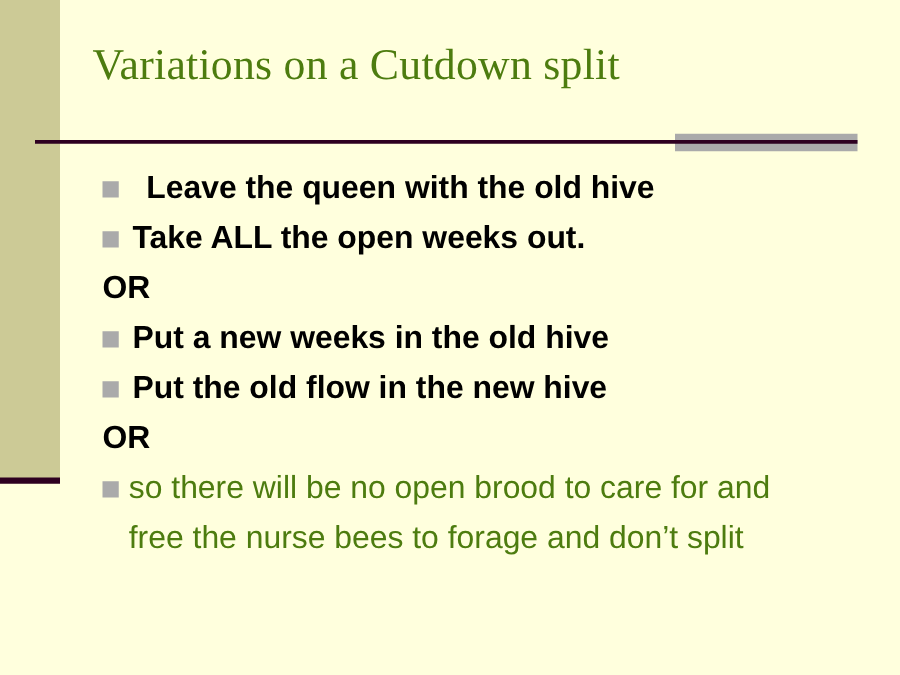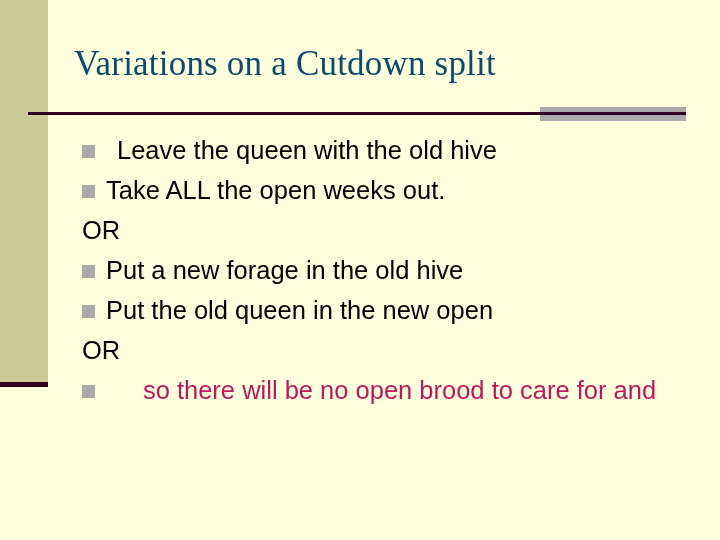--- a/index.html
+++ b/index.html
@@ -43,12 +43,12 @@
   #title {
     position: absolute;
     left: 74px;
-    top: 42px;
+    top: 30px;
     width: 616px;
     font-family: "Liberation Serif", serif;
     font-size: 35px;
     line-height: 44px;
-    color: #0c4a6e;
+    color: #4d7c0f;
     letter-spacing: 0.2px;
     white-space: nowrap;
   }

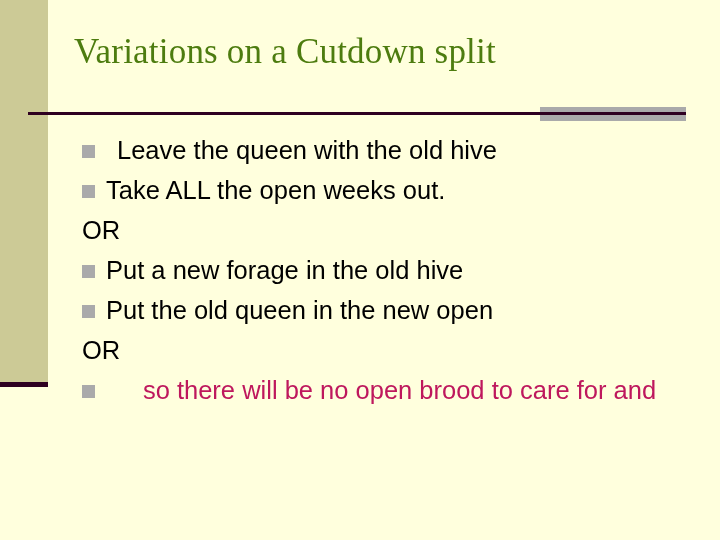--- a/index.html
+++ b/index.html
@@ -86,6 +86,7 @@
     line-height: 40px;
     color: #000000;
     white-space: nowrap;
+    font-weight: bold;
   }
 
   .line.bullet {

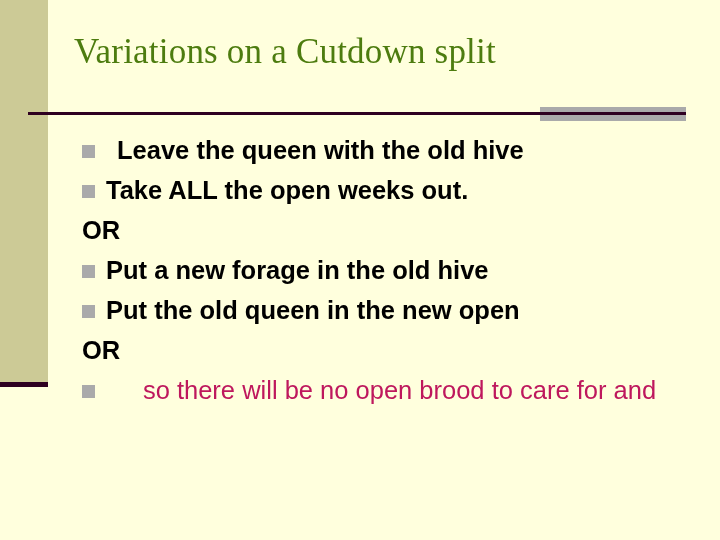--- a/index.html
+++ b/index.html
@@ -149,7 +149,7 @@
 
     <div class="line bullet">
       <span class="bullet-mark"></span>
-      <span>Put a new forage in the old hive</span>
+      <span>Put a new weeks in the old hive</span>
     </div>
 
     <div class="line bullet">

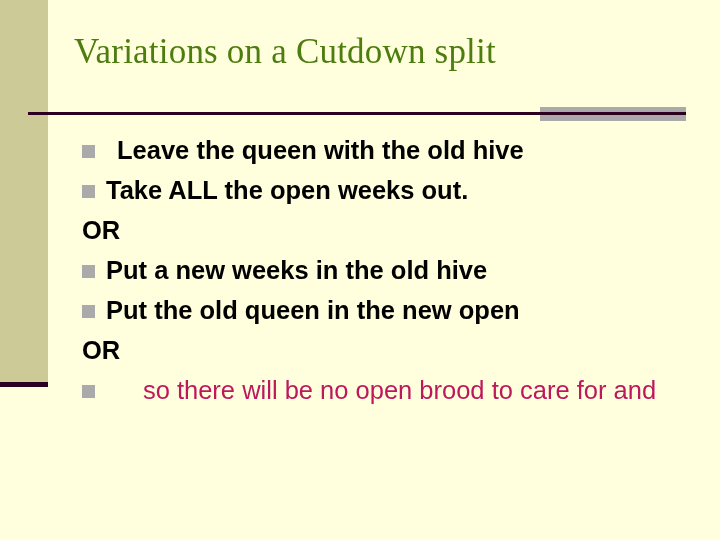--- a/index.html
+++ b/index.html
@@ -154,7 +154,7 @@
 
     <div class="line bullet">
       <span class="bullet-mark"></span>
-      <span>Put the old queen in the new open</span>
+      <span>Put the old flow in the new hive</span>
     </div>
 
     <div class="line plain">OR</div>

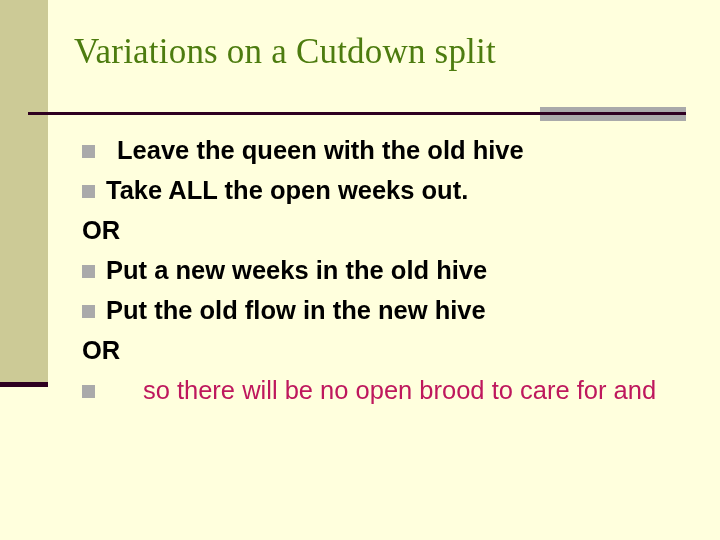--- a/index.html
+++ b/index.html
@@ -115,9 +115,8 @@
     padding-left: 21px;
     font-size: 25.5px;
     line-height: 40px;
-    color: #be185d;
+    color: #4d7c0f;
     white-space: nowrap;
-    text-align: center;
   }
 </style>
 </head>

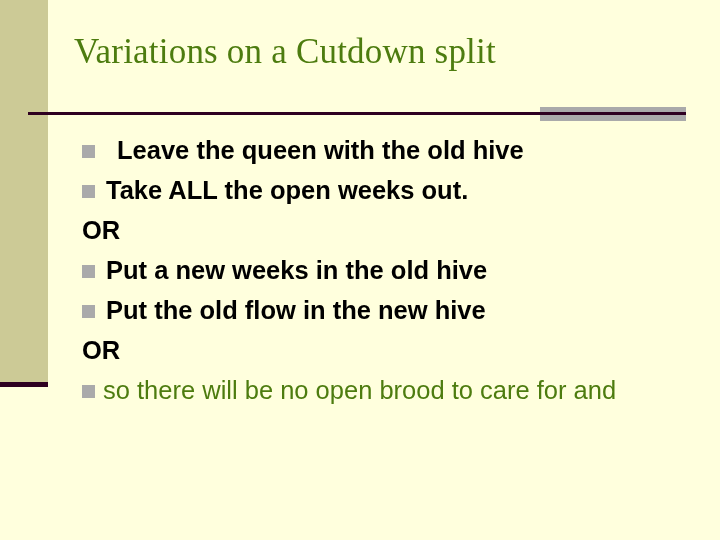--- a/index.html
+++ b/index.html
@@ -163,6 +163,7 @@
     </div>
 
     <div class="cont">so there will be no open brood to care for and</div>
+    <div class="cont">free the nurse bees to forage and don’t split</div>
 
   </div>
 </div>

